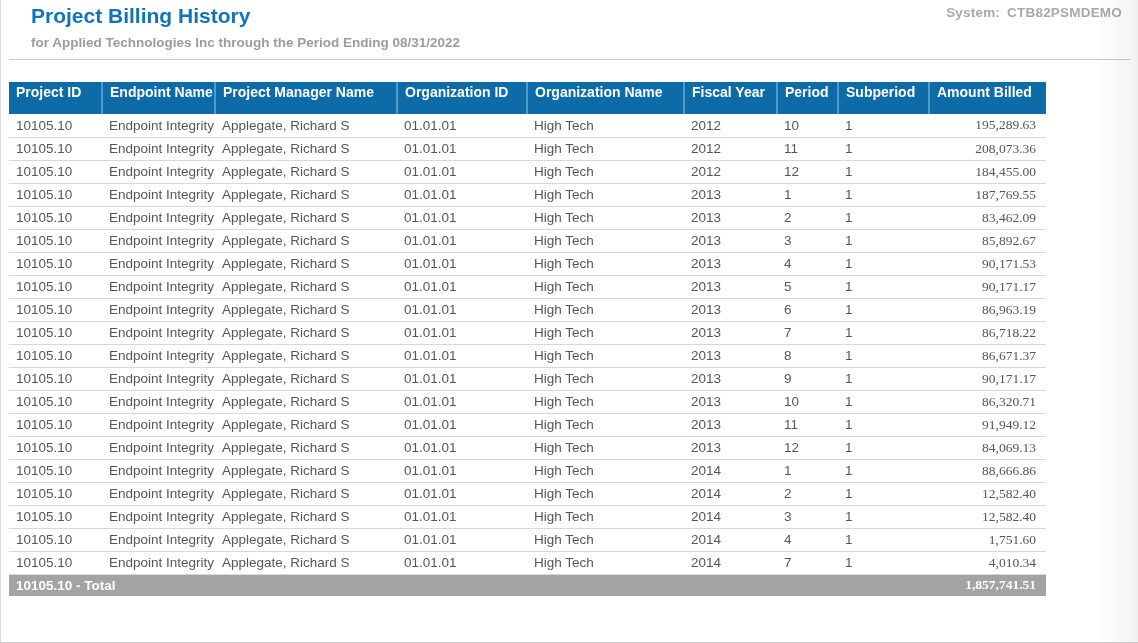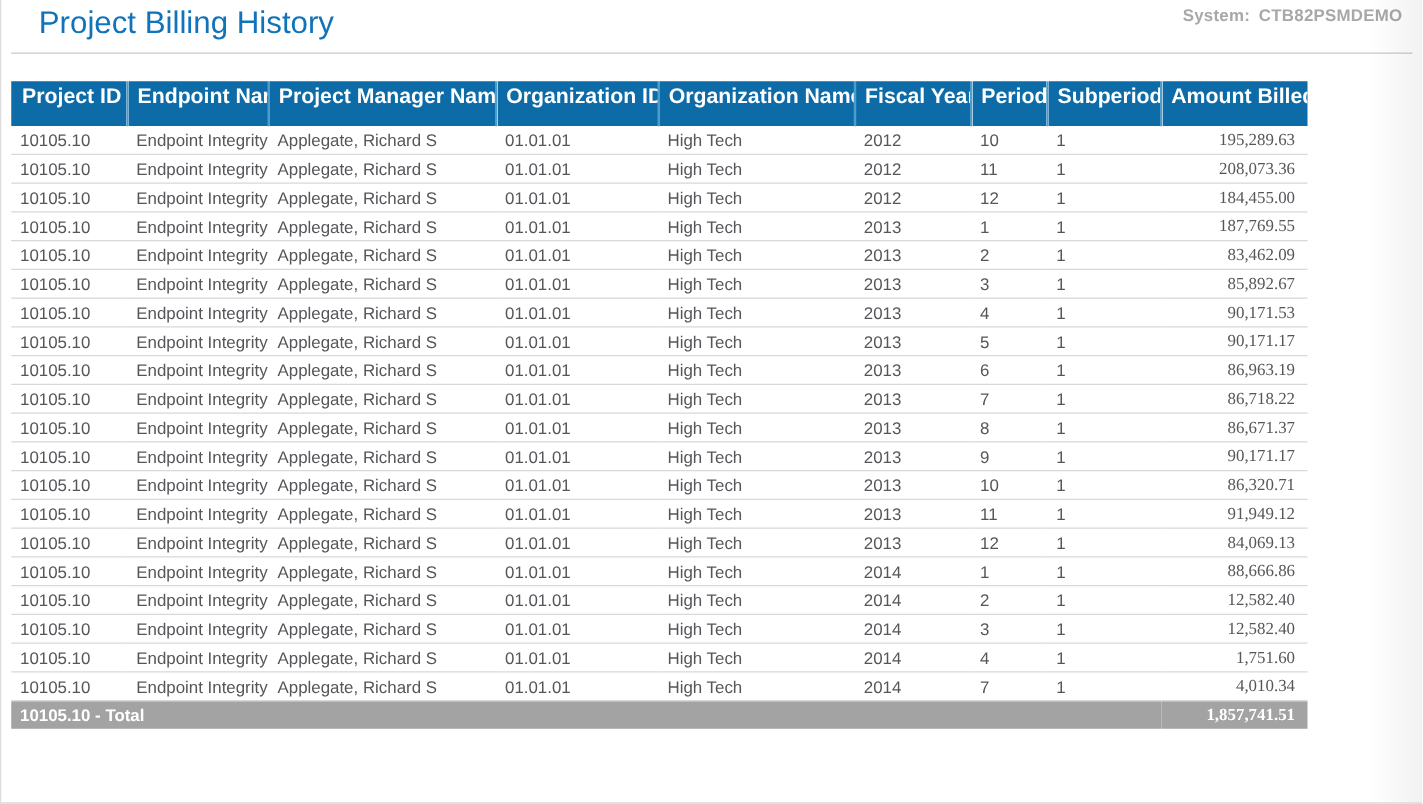--- a/index.html
+++ b/index.html
@@ -39,7 +39,7 @@
   .system span + span{margin-left:7px;}
   .title{
     margin:4px 0 0 30px;
-    font-size:25px;font-weight:400;
+    font-size:21px;font-weight:700;
     color:var(--accent);
     line-height:1.15;
   }

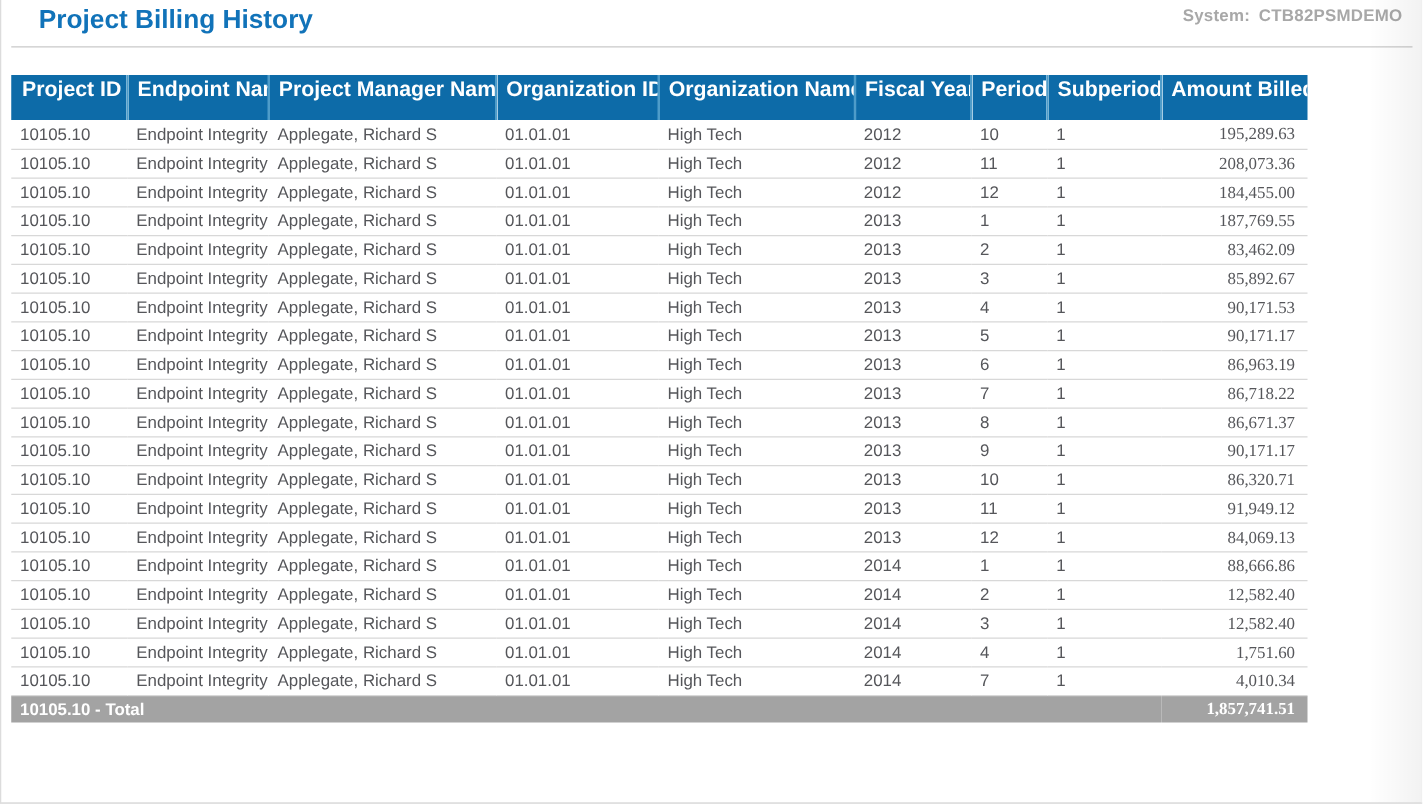--- a/index.html
+++ b/index.html
@@ -104,6 +104,7 @@
   </div>
 
   <h1 class="title">Project Billing History</h1>
+  <div class="subtitle">for Applied Technologies Inc through the Period Ending 08/31/2022</div>
   <div class="rule"></div>
 
   <table class="billing-table">

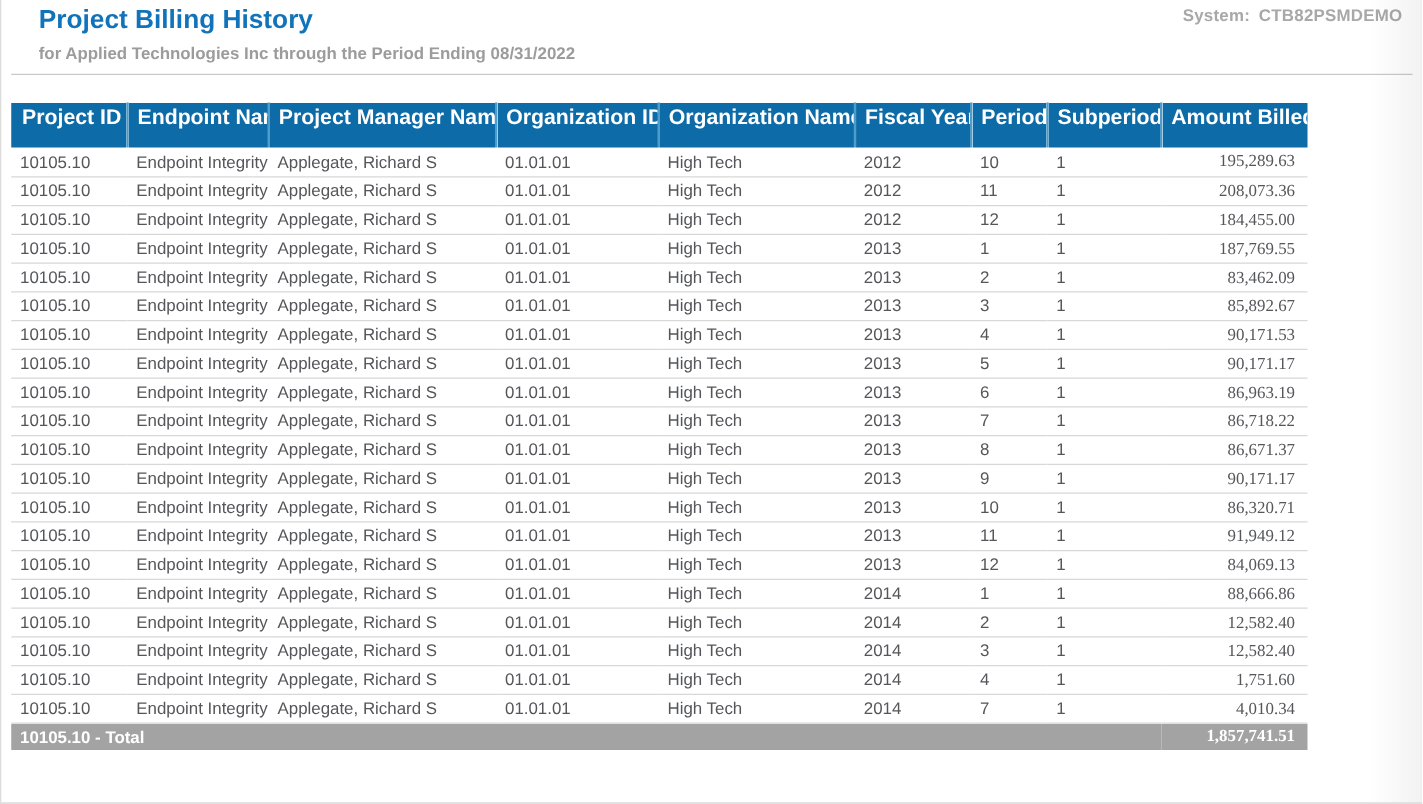--- a/index.html
+++ b/index.html
@@ -62,8 +62,8 @@
   .billing-table th{
     background:var(--header_bg);
     color:var(--header_text);
-    font-size:17px;font-weight:bold;
-    text-align:right;
+    font-size:14px;font-weight:bold;
+    text-align:left;
     height:23px;
     padding:2px 4px 14px 7px;
     white-space:nowrap;overflow:hidden;

